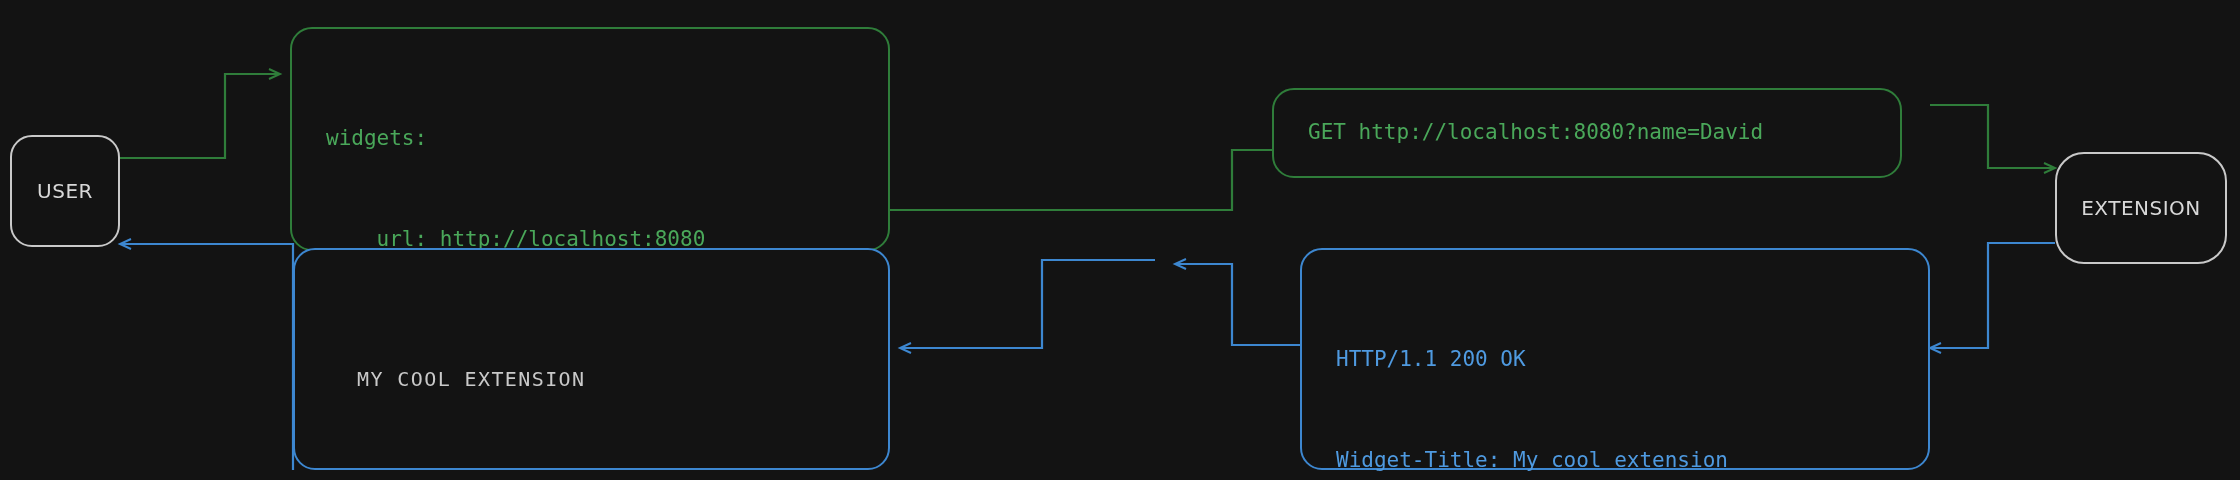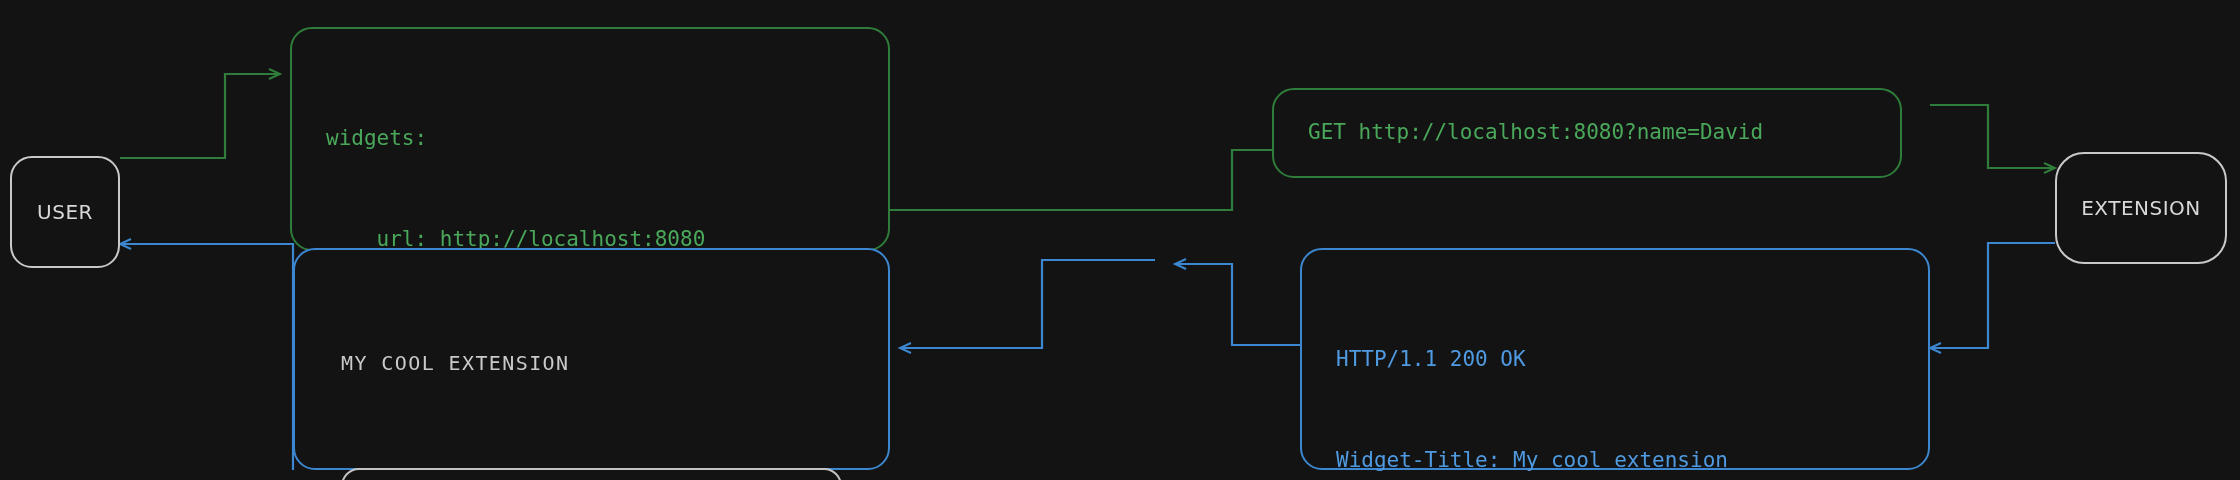--- a/index.html
+++ b/index.html
@@ -111,7 +111,7 @@
     <path d="M293,470 L293,244 L172,244 L120,244" fill="none" stroke="#3d87d0" stroke-width="2.2" marker-end="url(#ab)"></path>
   </svg>
 
-  <div class="node" style="left:10px; top:156px; width:110px; height:112px;">
+  <div class="node" style="left:10px; top:135px; width:110px; height:112px;">
     <span>USER</span>
   </div>
 

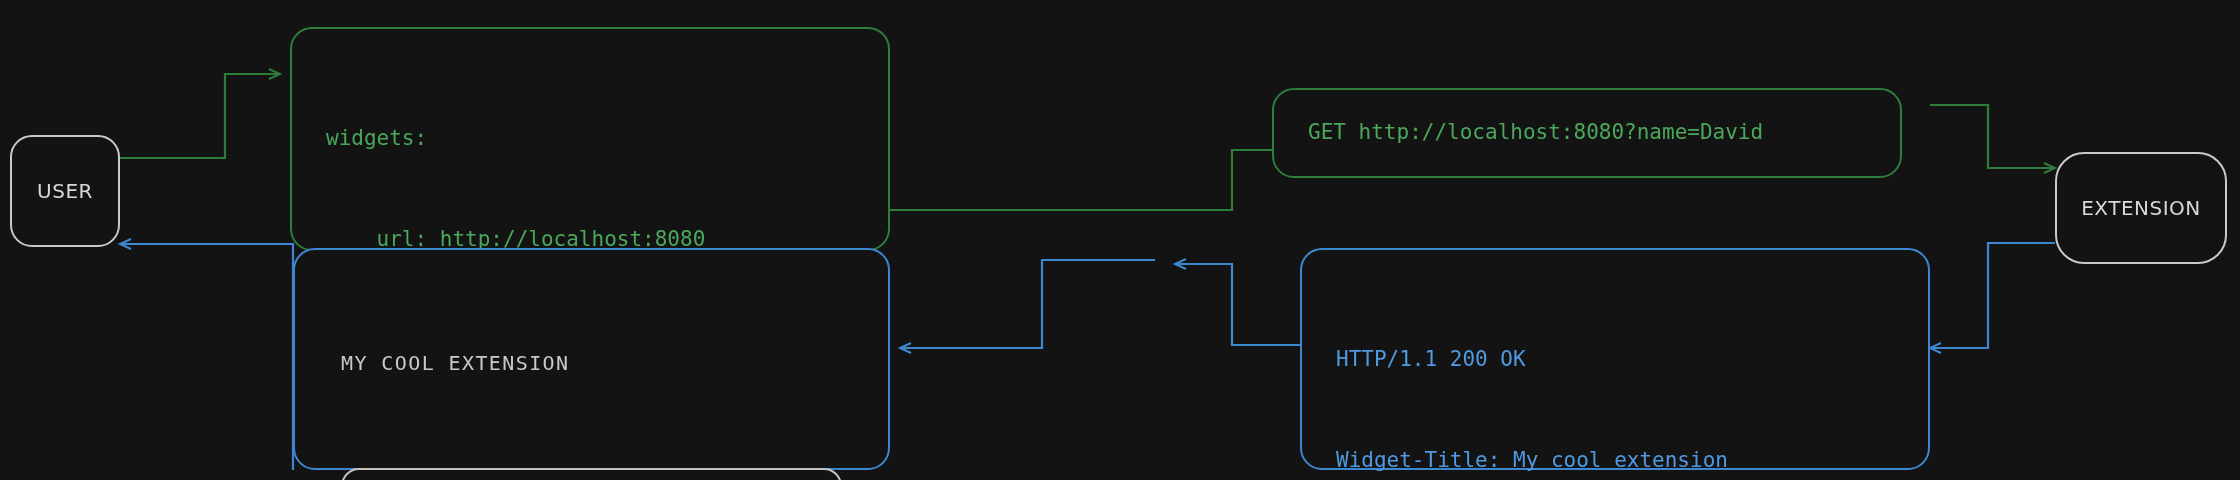--- a/index.html
+++ b/index.html
@@ -56,7 +56,7 @@
   .msgbox.widget {
     border-color: #3d87d0;
     color: #d8d8d8;
-    padding: 0;
+    padding: 16px;
   }
   .widget-title {
     color: #c9c9c9;

